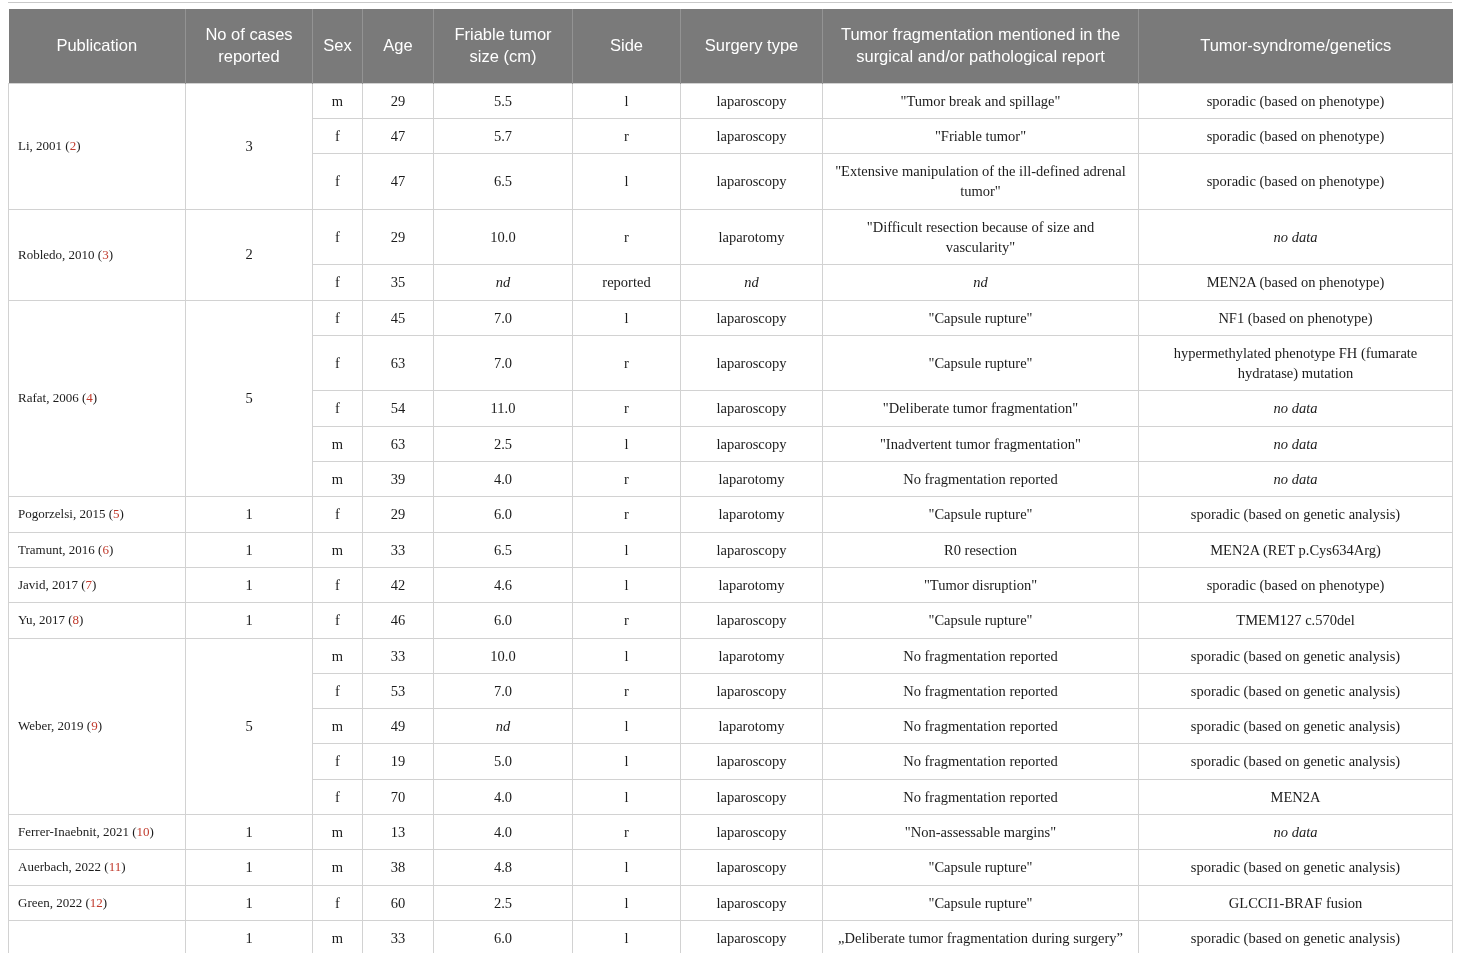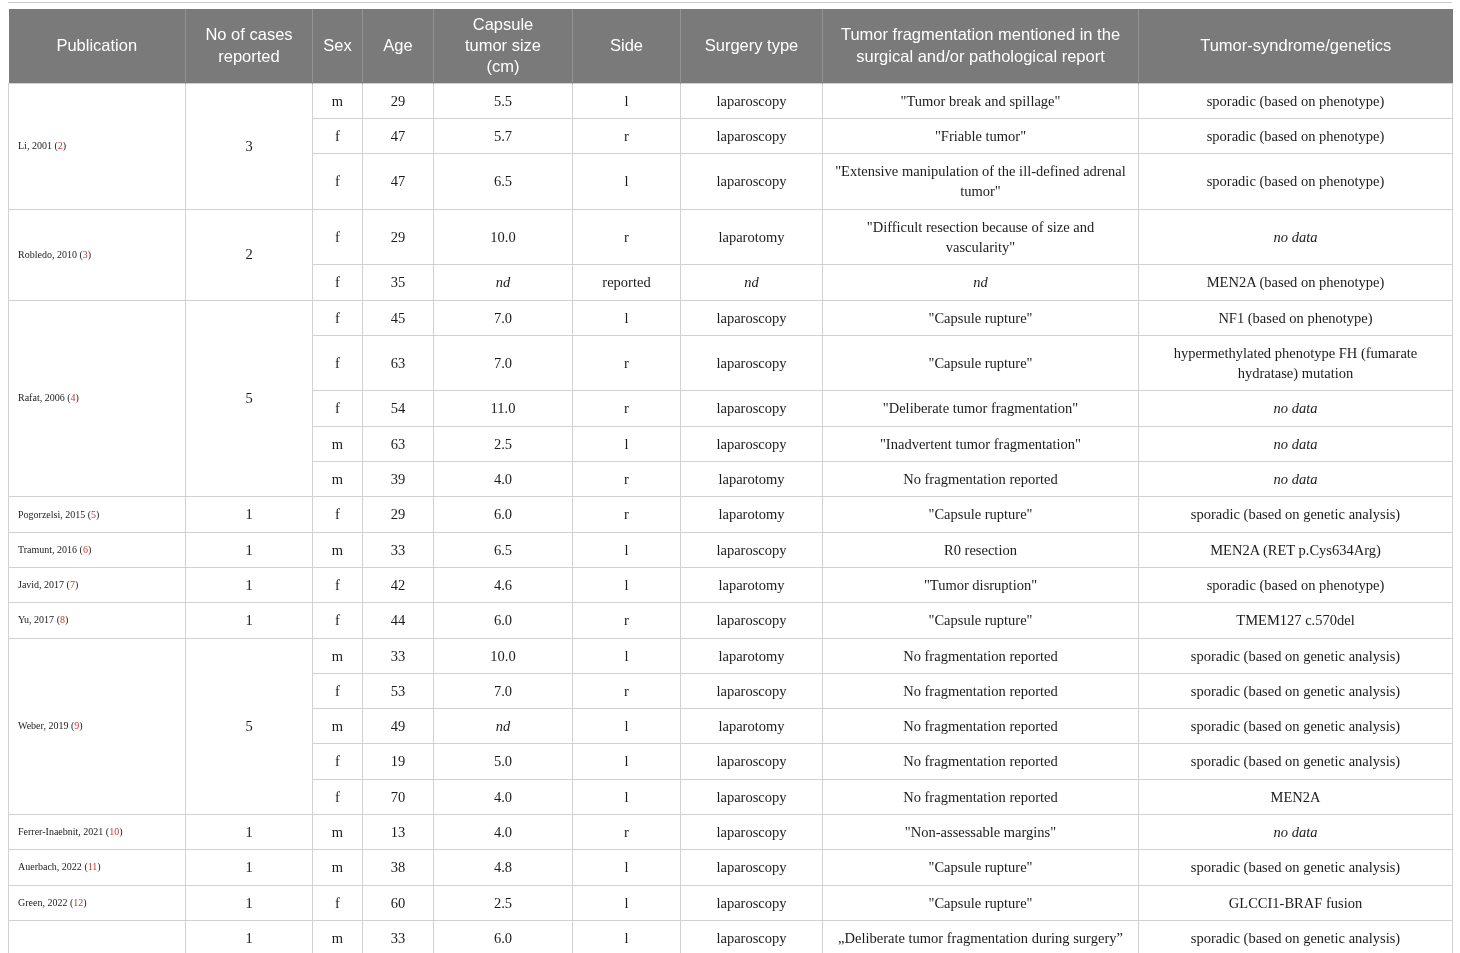--- a/index.html
+++ b/index.html
@@ -52,7 +52,7 @@
           <th>No of cases reported</th>
           <th>Sex</th>
           <th>Age</th>
-          <th class="th-size">Capsule tumor size (cm)</th>
+          <th class="th-size">Friable tumor size (cm)</th>
           <th>Side</th>
           <th>Surgery type</th>
           <th>Tumor fragmentation mentioned in the surgical and/or pathological report</th>

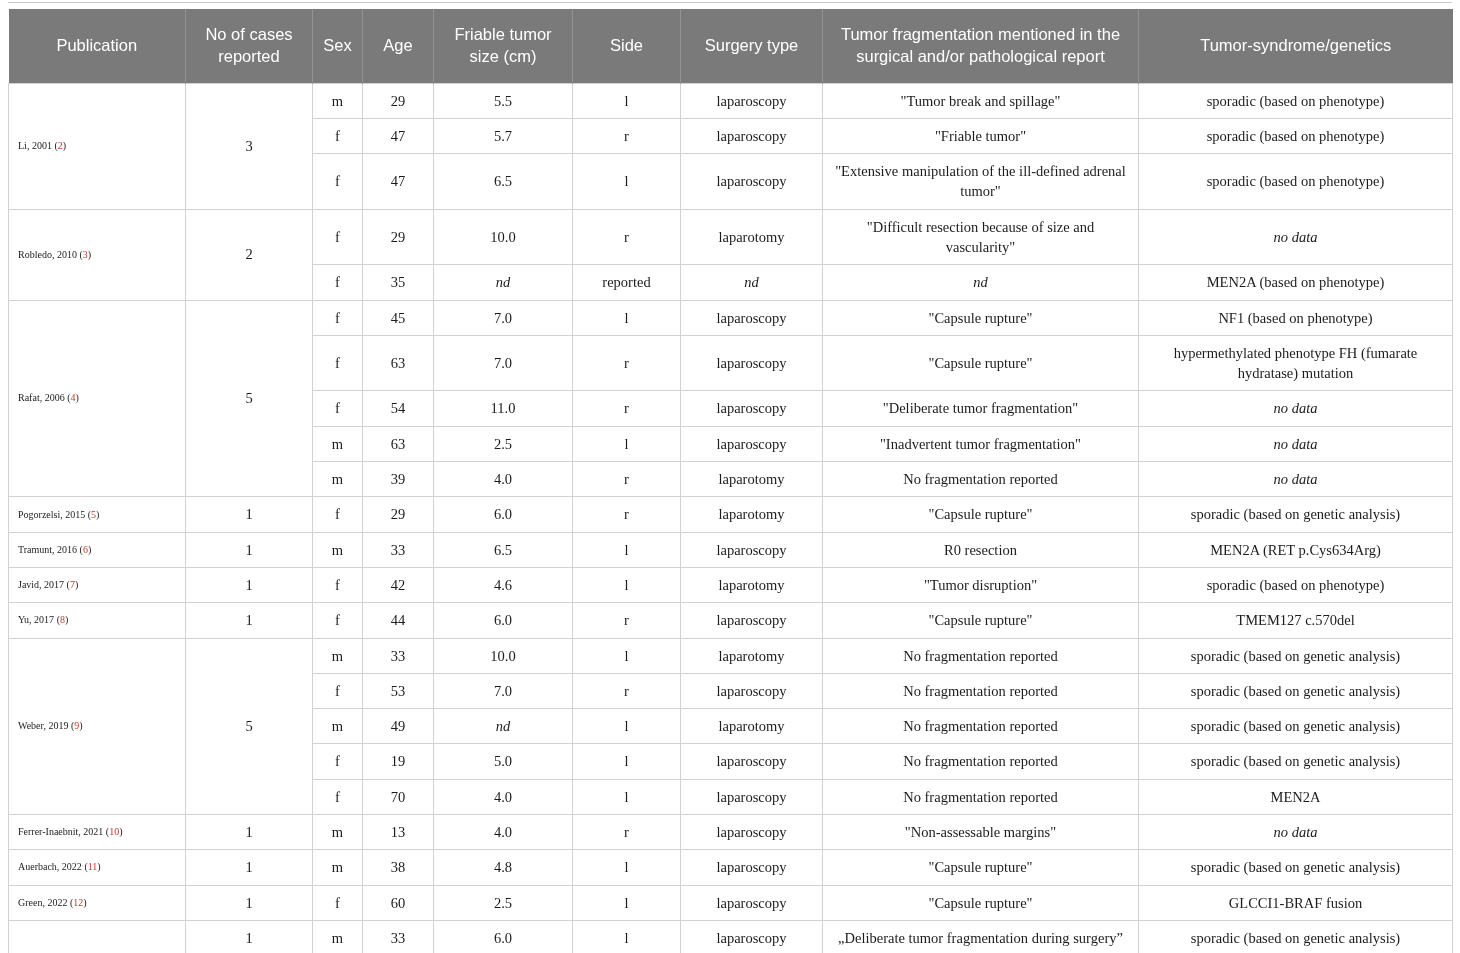--- a/index.html
+++ b/index.html
@@ -25,7 +25,7 @@
     padding: 7px 9px; line-height: 1.4; word-wrap: break-word;
   }
   tbody tr { height: 35px; }
-  td.pub { text-align: left; font-size: 10px; }
+  td.pub { text-align: left; font-size: 13px; }
   .ref { color: #c0392b; cursor: pointer; }
   .it { font-style: italic; text-align: center; }
 </style>

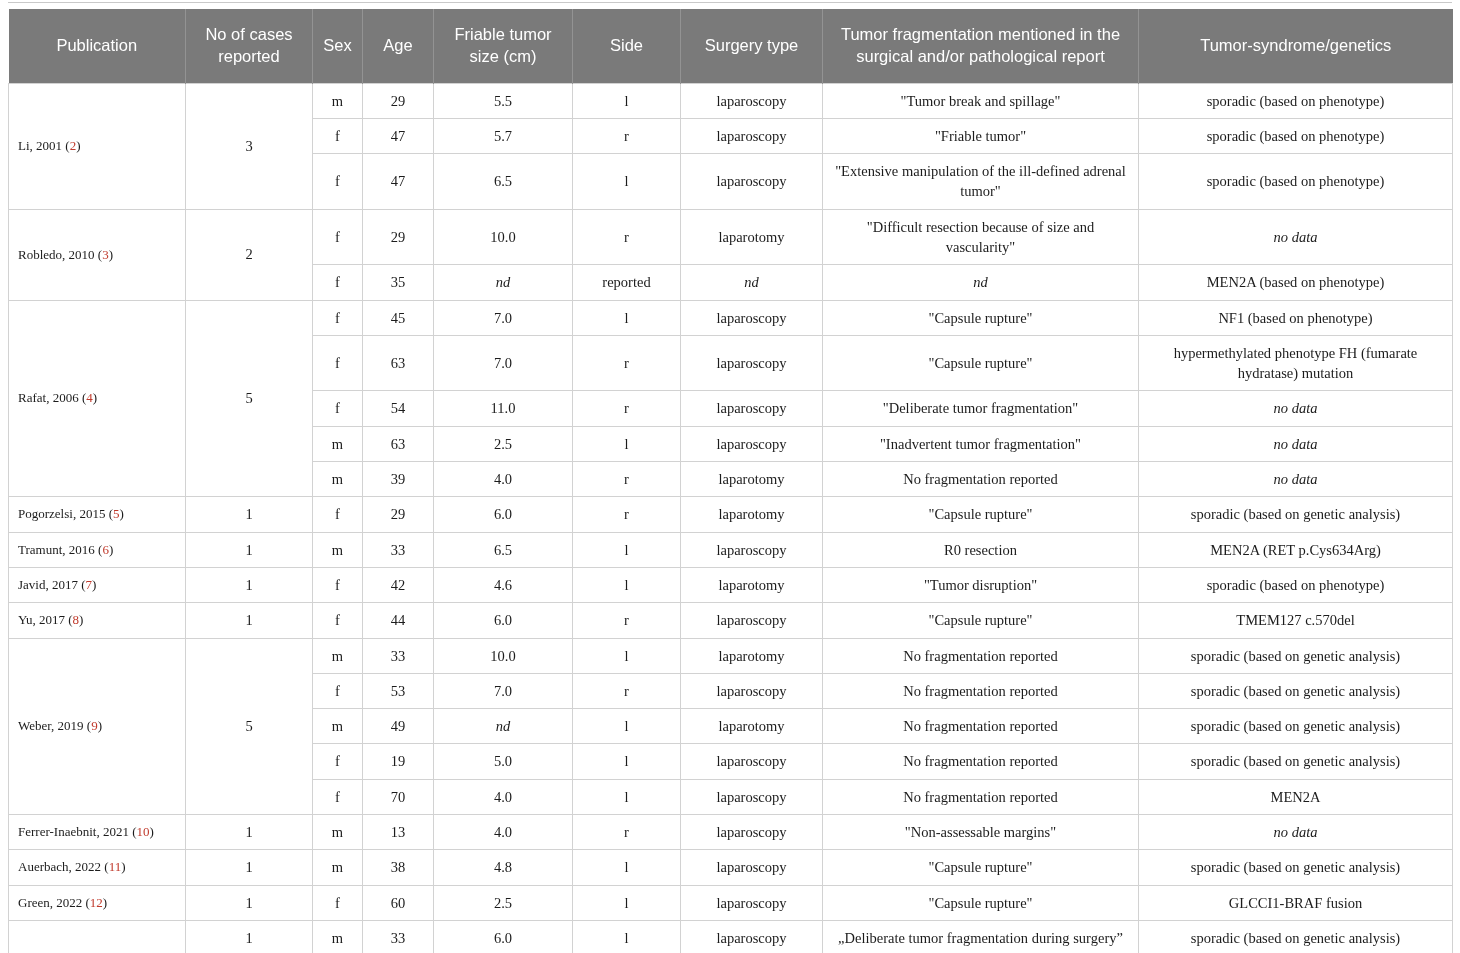--- a/index.html
+++ b/index.html
@@ -193,7 +193,7 @@
           <td rowspan="1" class="pub"><span>Yu, 2017</span> (<span class="ref">8</span>)</td>
           <td rowspan="1">1</td>
           <td>f</td>
-          <td>44</td>
+          <td>46</td>
           <td>6.0</td>
           <td>r</td>
           <td>laparoscopy</td>

